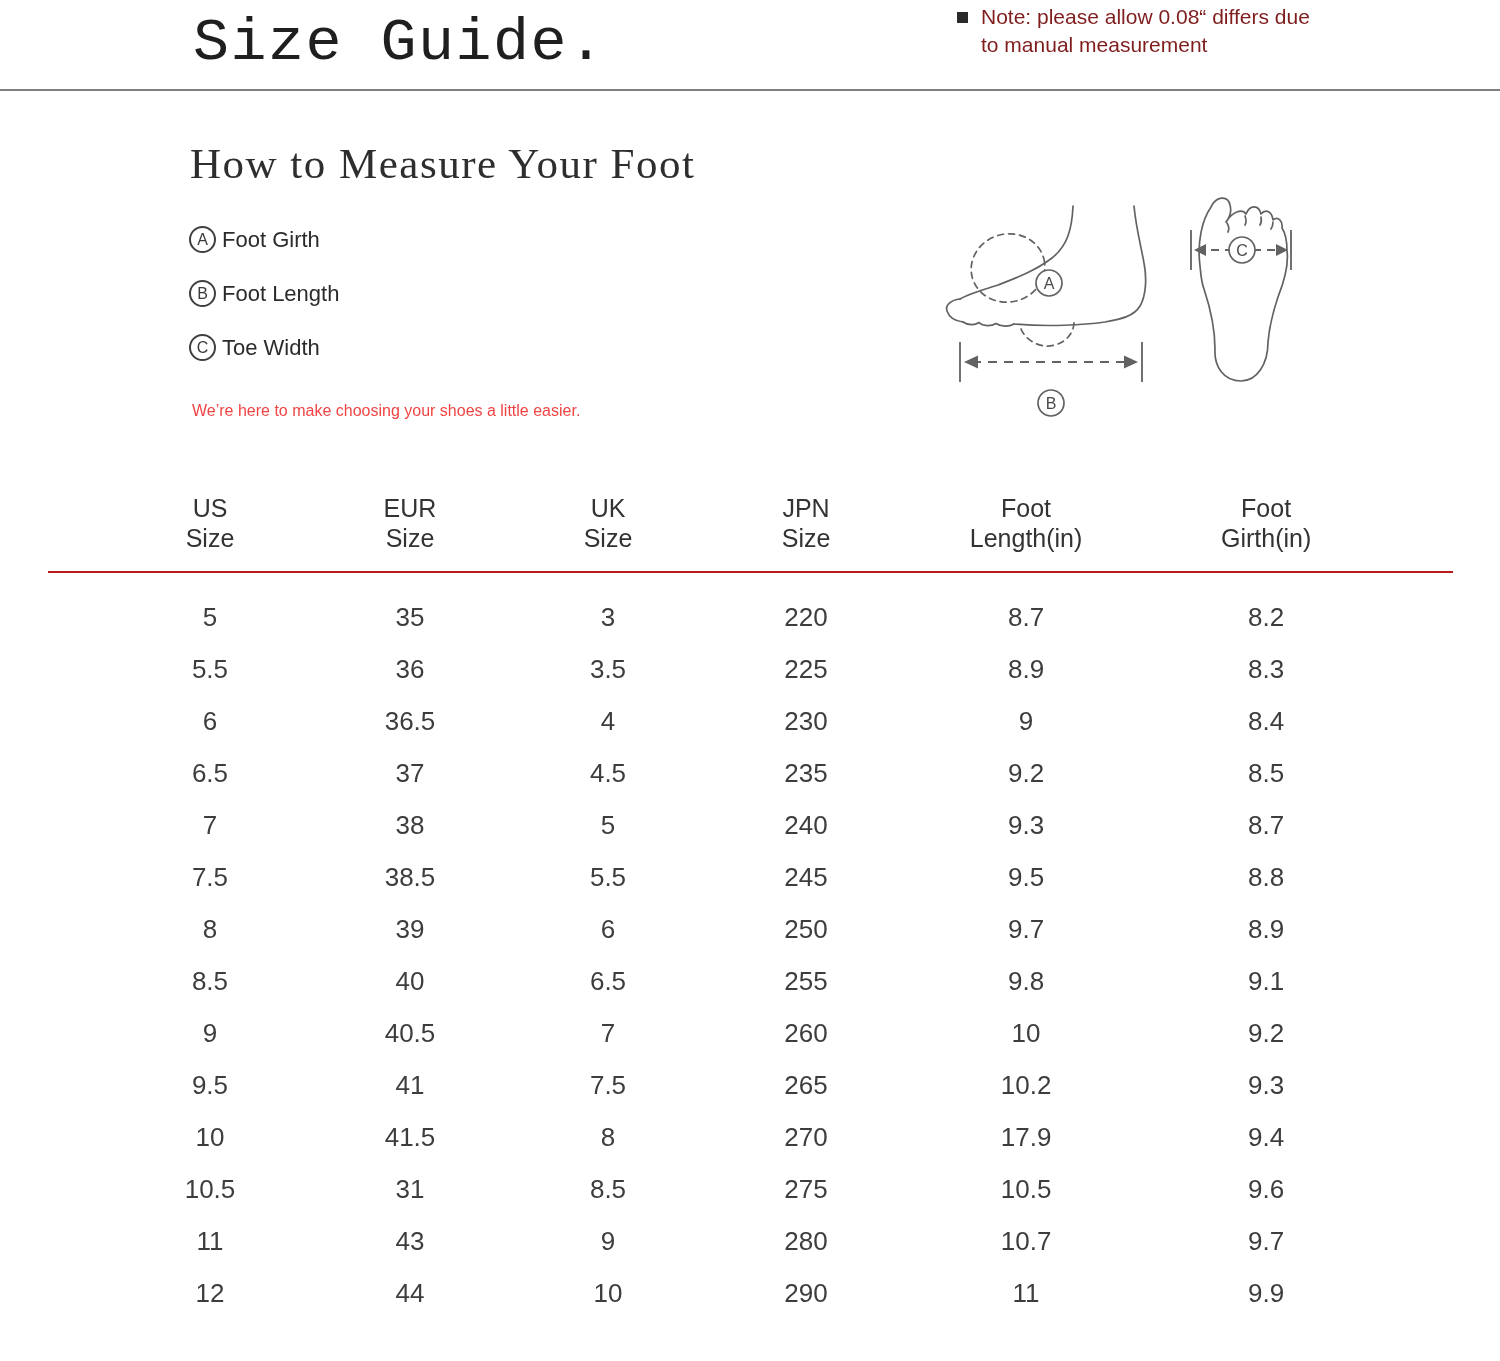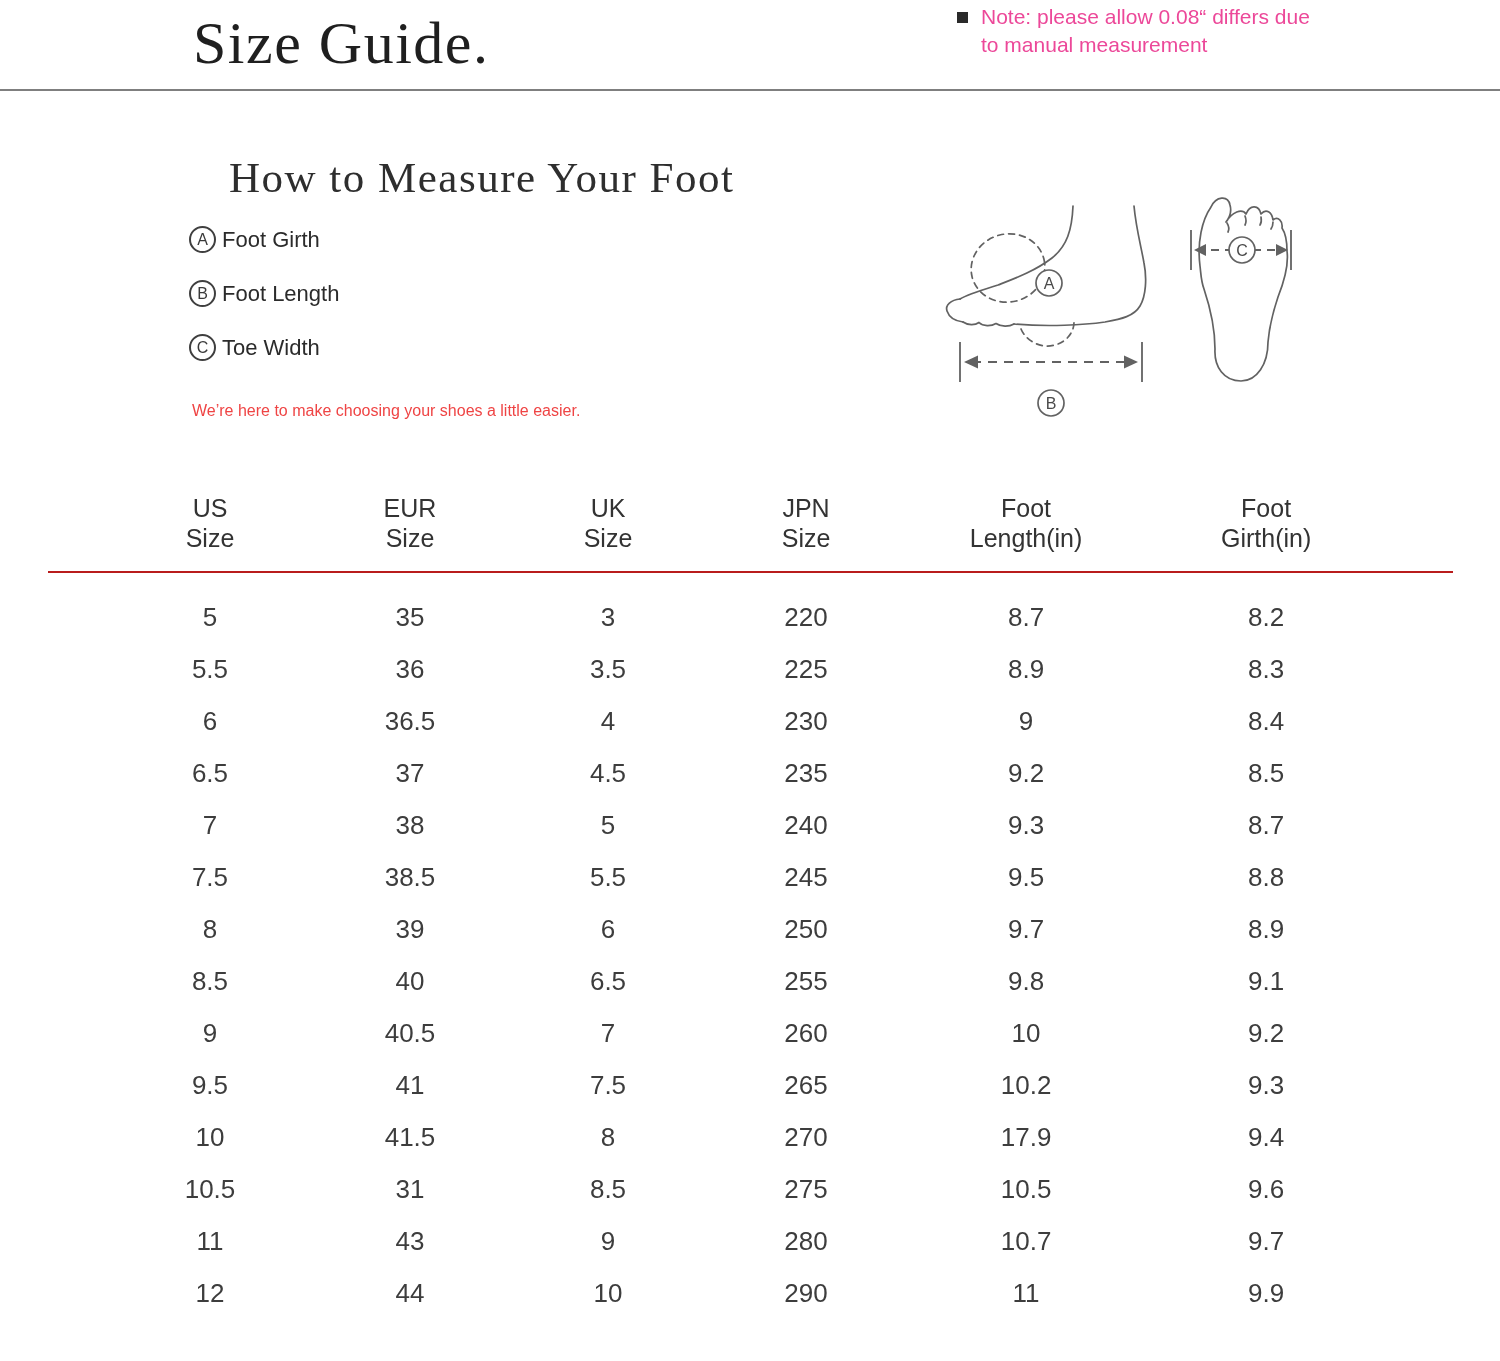--- a/index.html
+++ b/index.html
@@ -10,7 +10,7 @@
   
   .page-title {
     position:absolute; left:193px; top:0px;
-    font-family:Liberation Serif, serif; font-weight:400;
+    font-family:Liberation Mono, monospace; font-weight:400;
     font-size:60px; line-height:86px; letter-spacing:1.5px; color:#1f1f1f;
   }
   .note { position:absolute; left:957px; top:3px; display:flex; }

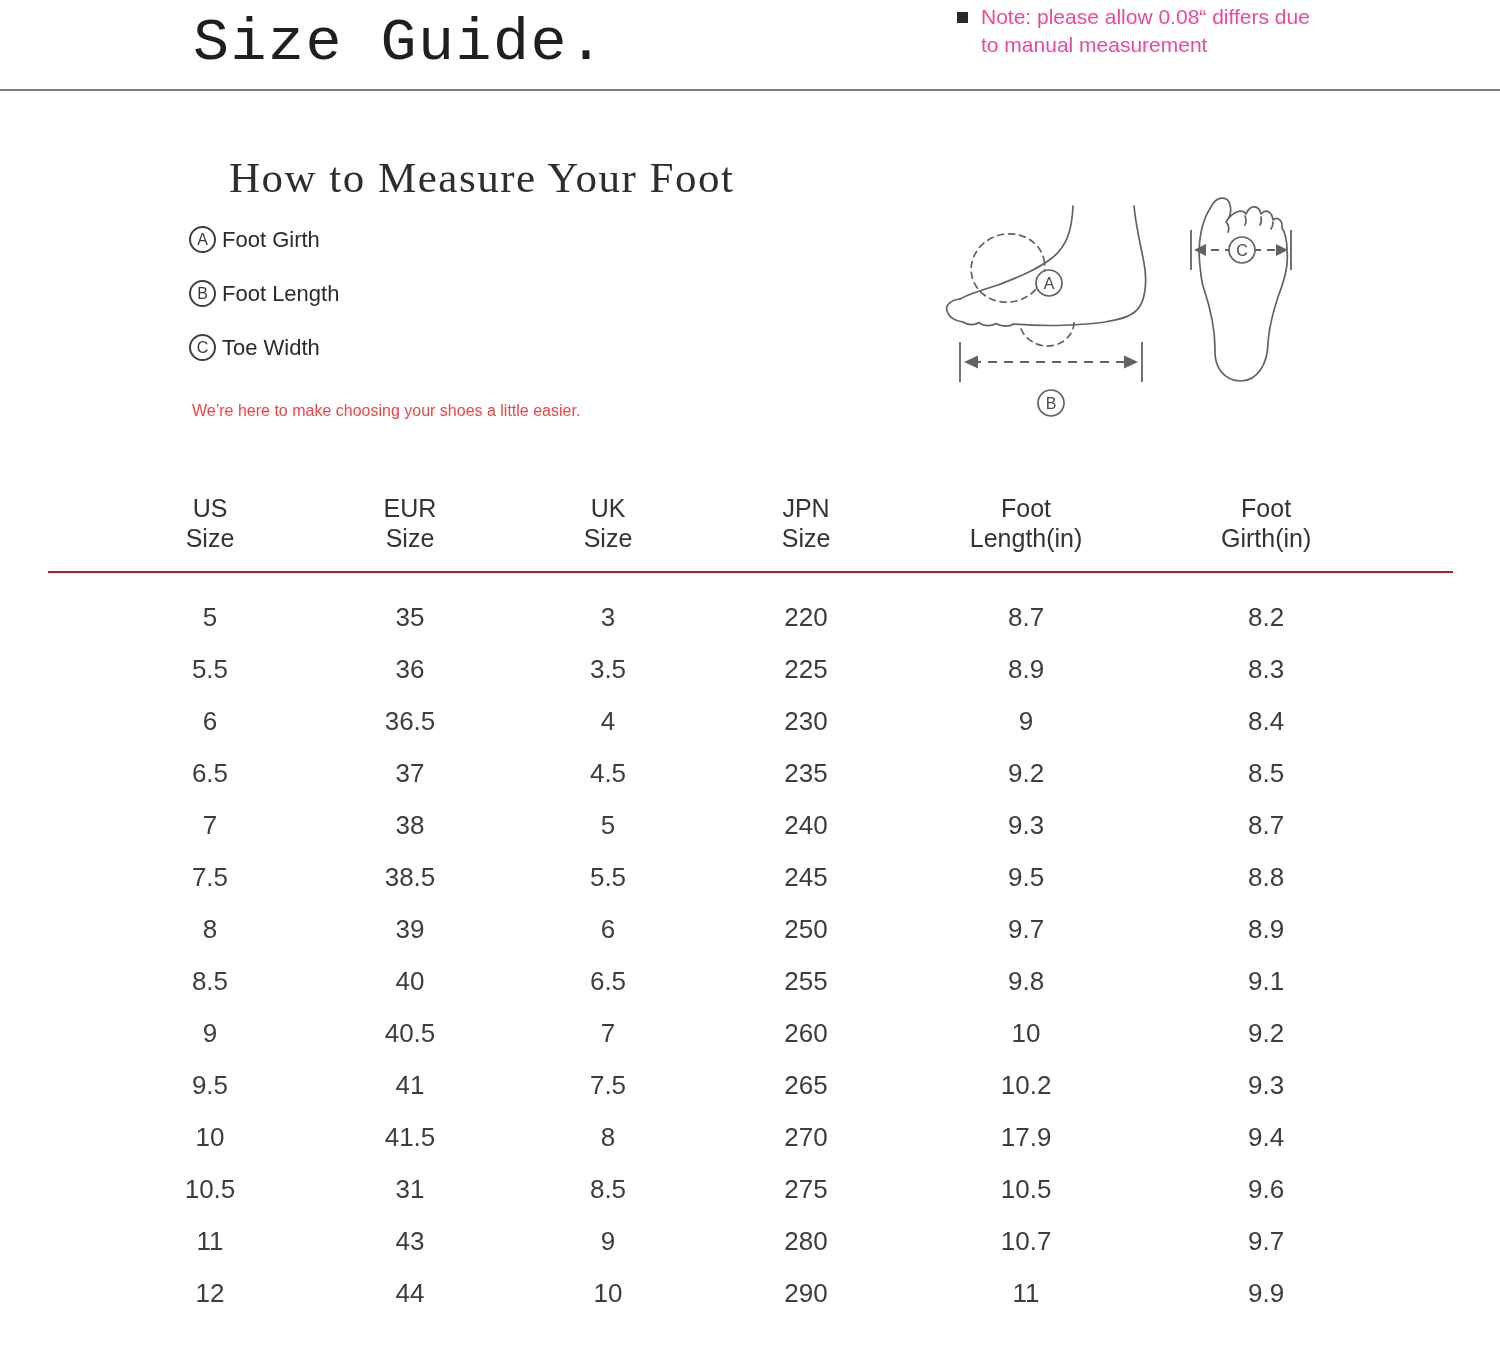--- a/index.html
+++ b/index.html
@@ -15,7 +15,7 @@
   }
   .note { position:absolute; left:957px; top:3px; display:flex; }
   .note-bullet { width:11px; height:11px; background:#2a2a2a; margin-top:9px; flex:0 0 auto; }
-  .note-text { margin-left:13px; width:332px; font-size:21px; line-height:28px; color:#ec4899; }
+  .note-text { margin-left:13px; width:332px; font-size:21px; line-height:28px; color:#7f1d1d; }
   .top-divider { position:absolute; left:0; top:89px; width:1500px; height:2px; background:#7f7f7f; }
 
   

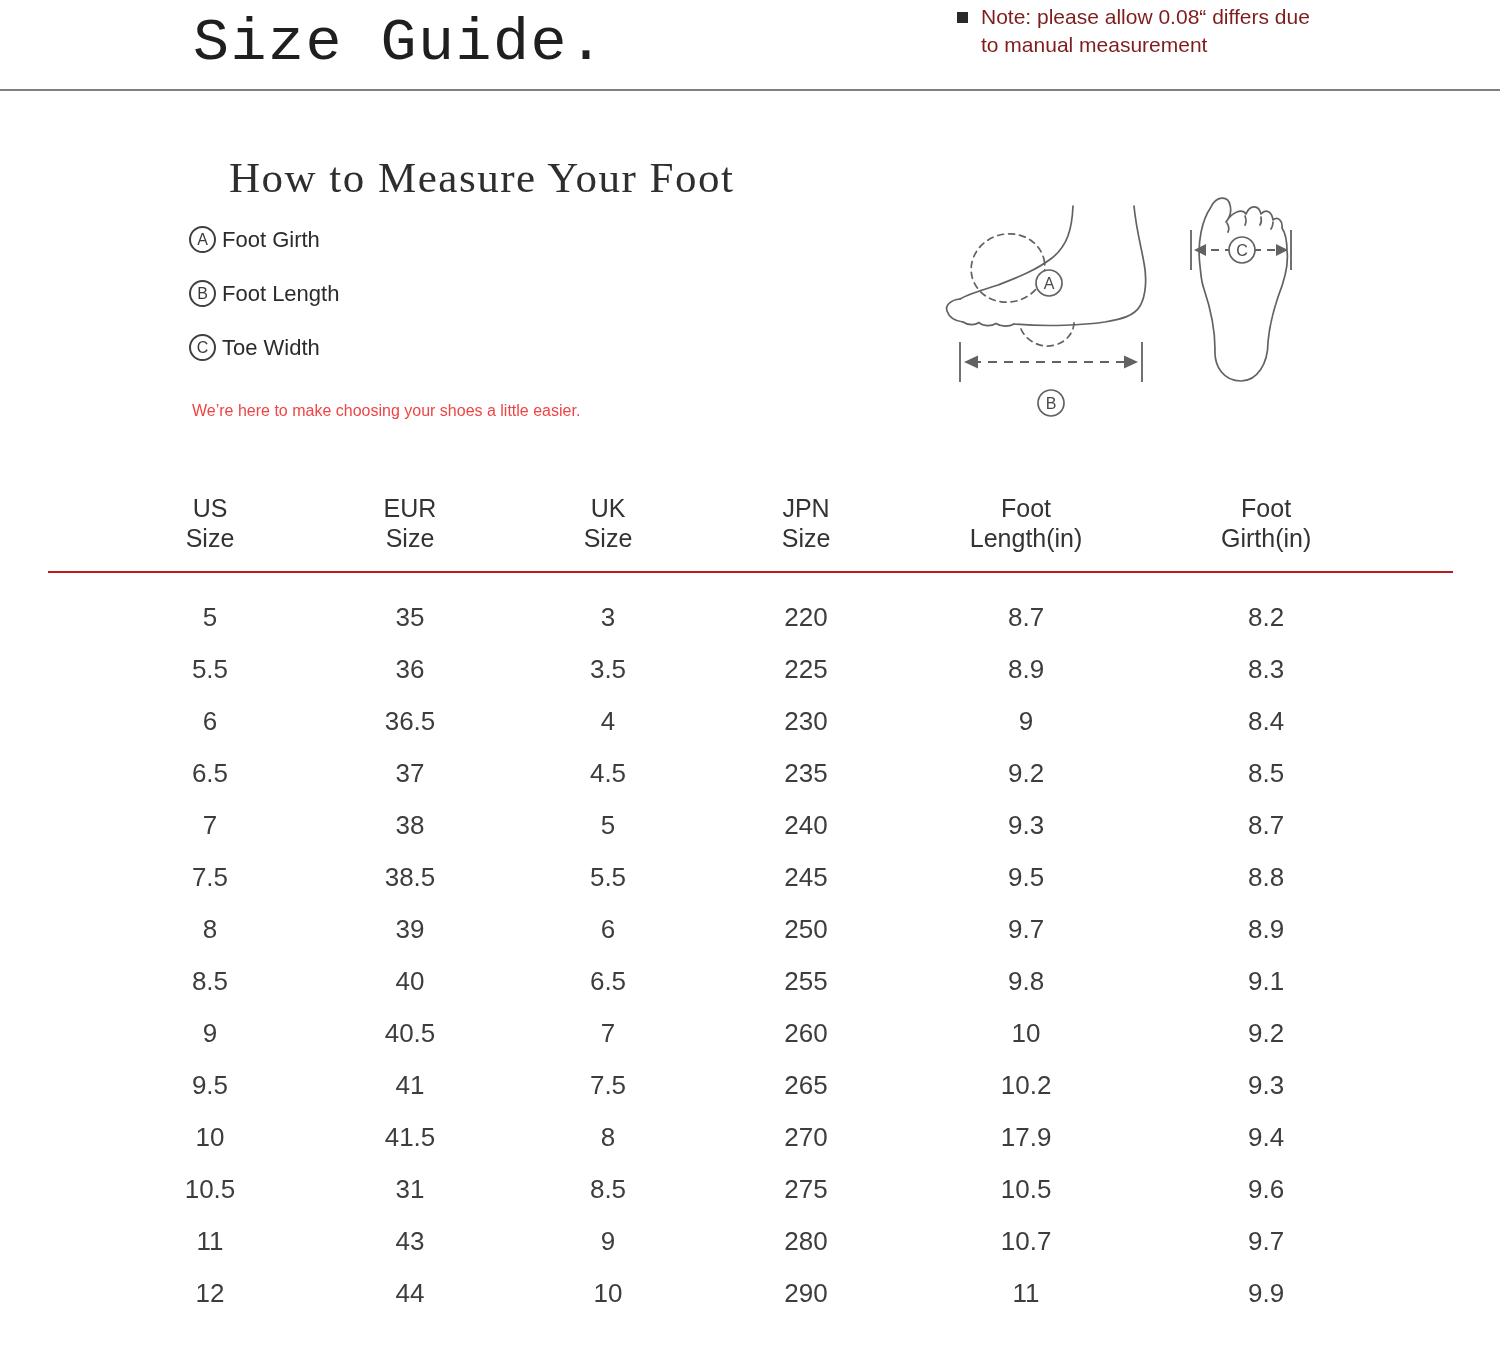--- a/index.html
+++ b/index.html
@@ -20,9 +20,9 @@
 
   
   .how-heading {
-    position:absolute; left:190px; top:153px;
+    position:absolute; left:190px; top:139px;
     font-family:"Liberation Serif", serif; font-weight:400;
-    font-size:43px; line-height:50px; letter-spacing:1.5px; color:#2e2e2e;margin-left:39px;
+    font-size:43px; line-height:50px; letter-spacing:1.5px; color:#2e2e2e;
   }
   .measure-list { position:absolute; left:189px; top:226px; }
   .measure-item { display:flex; align-items:center; height:27px; margin-bottom:27px; }

